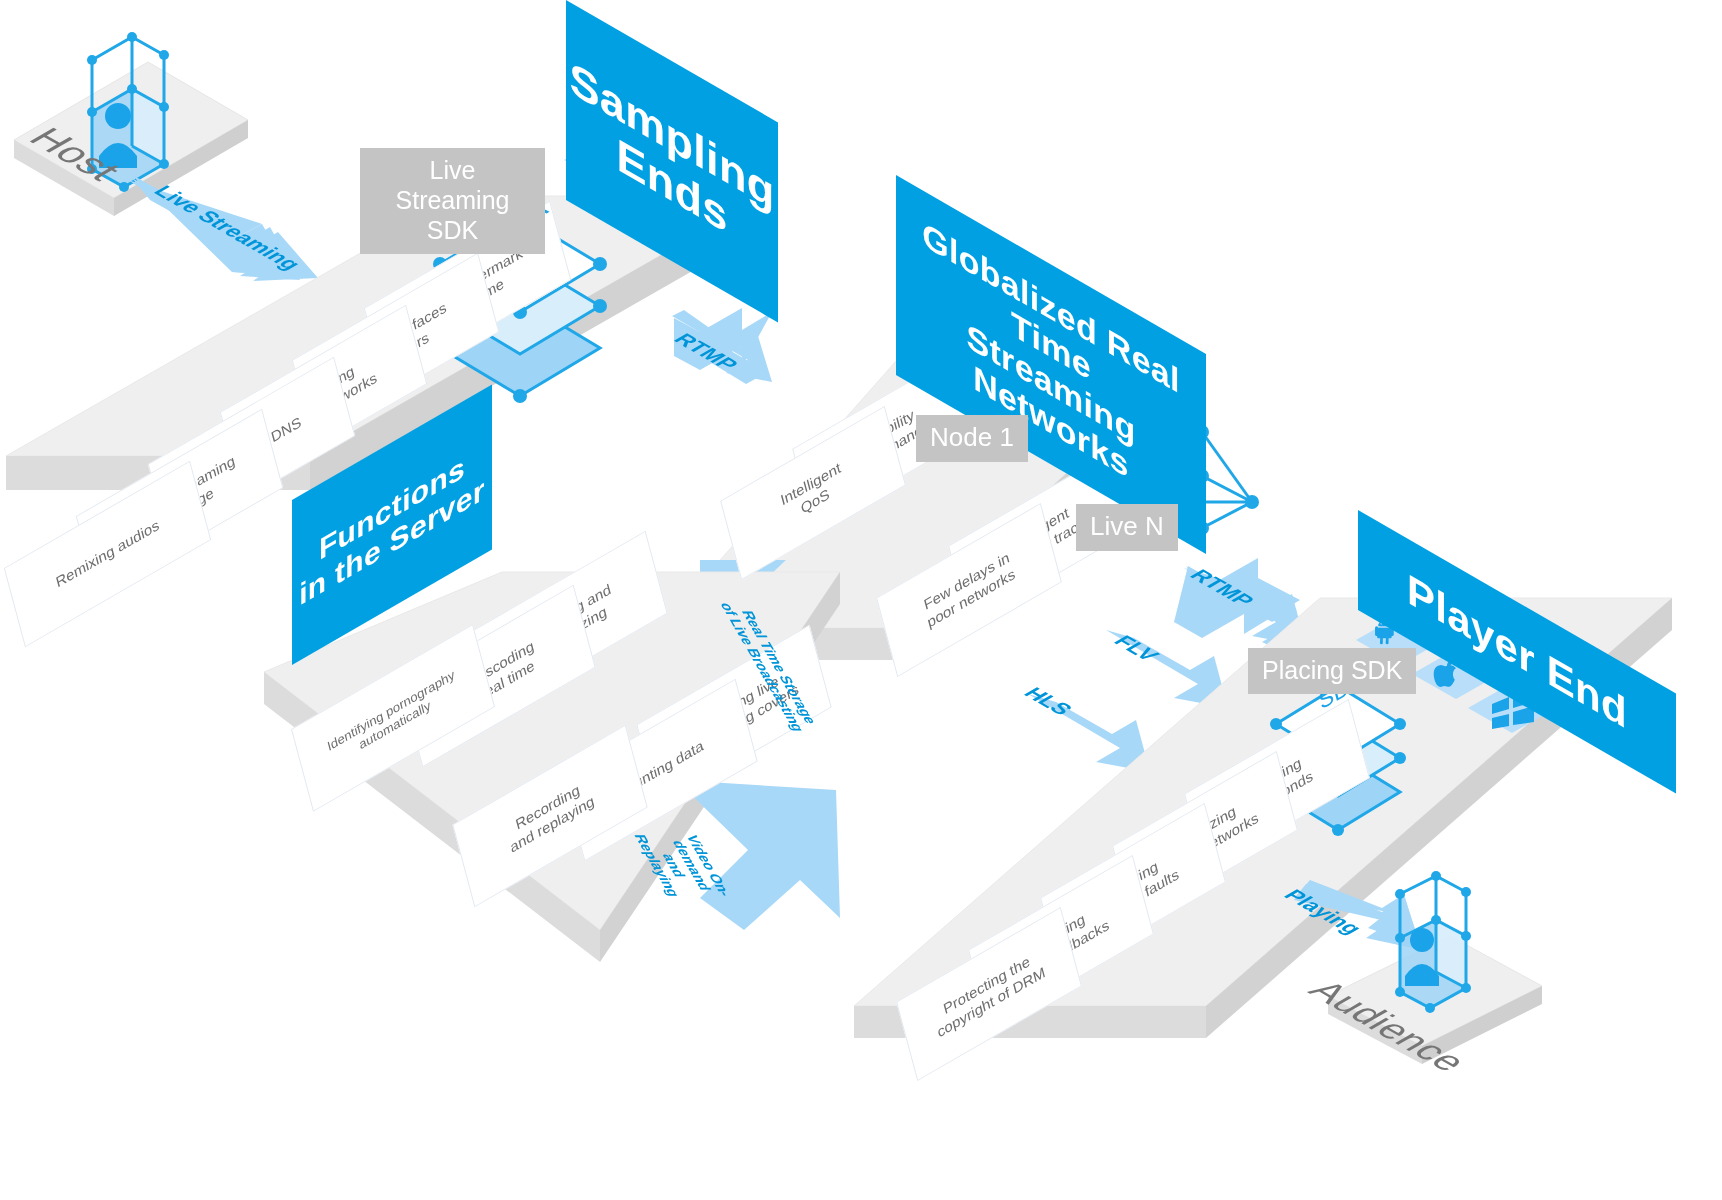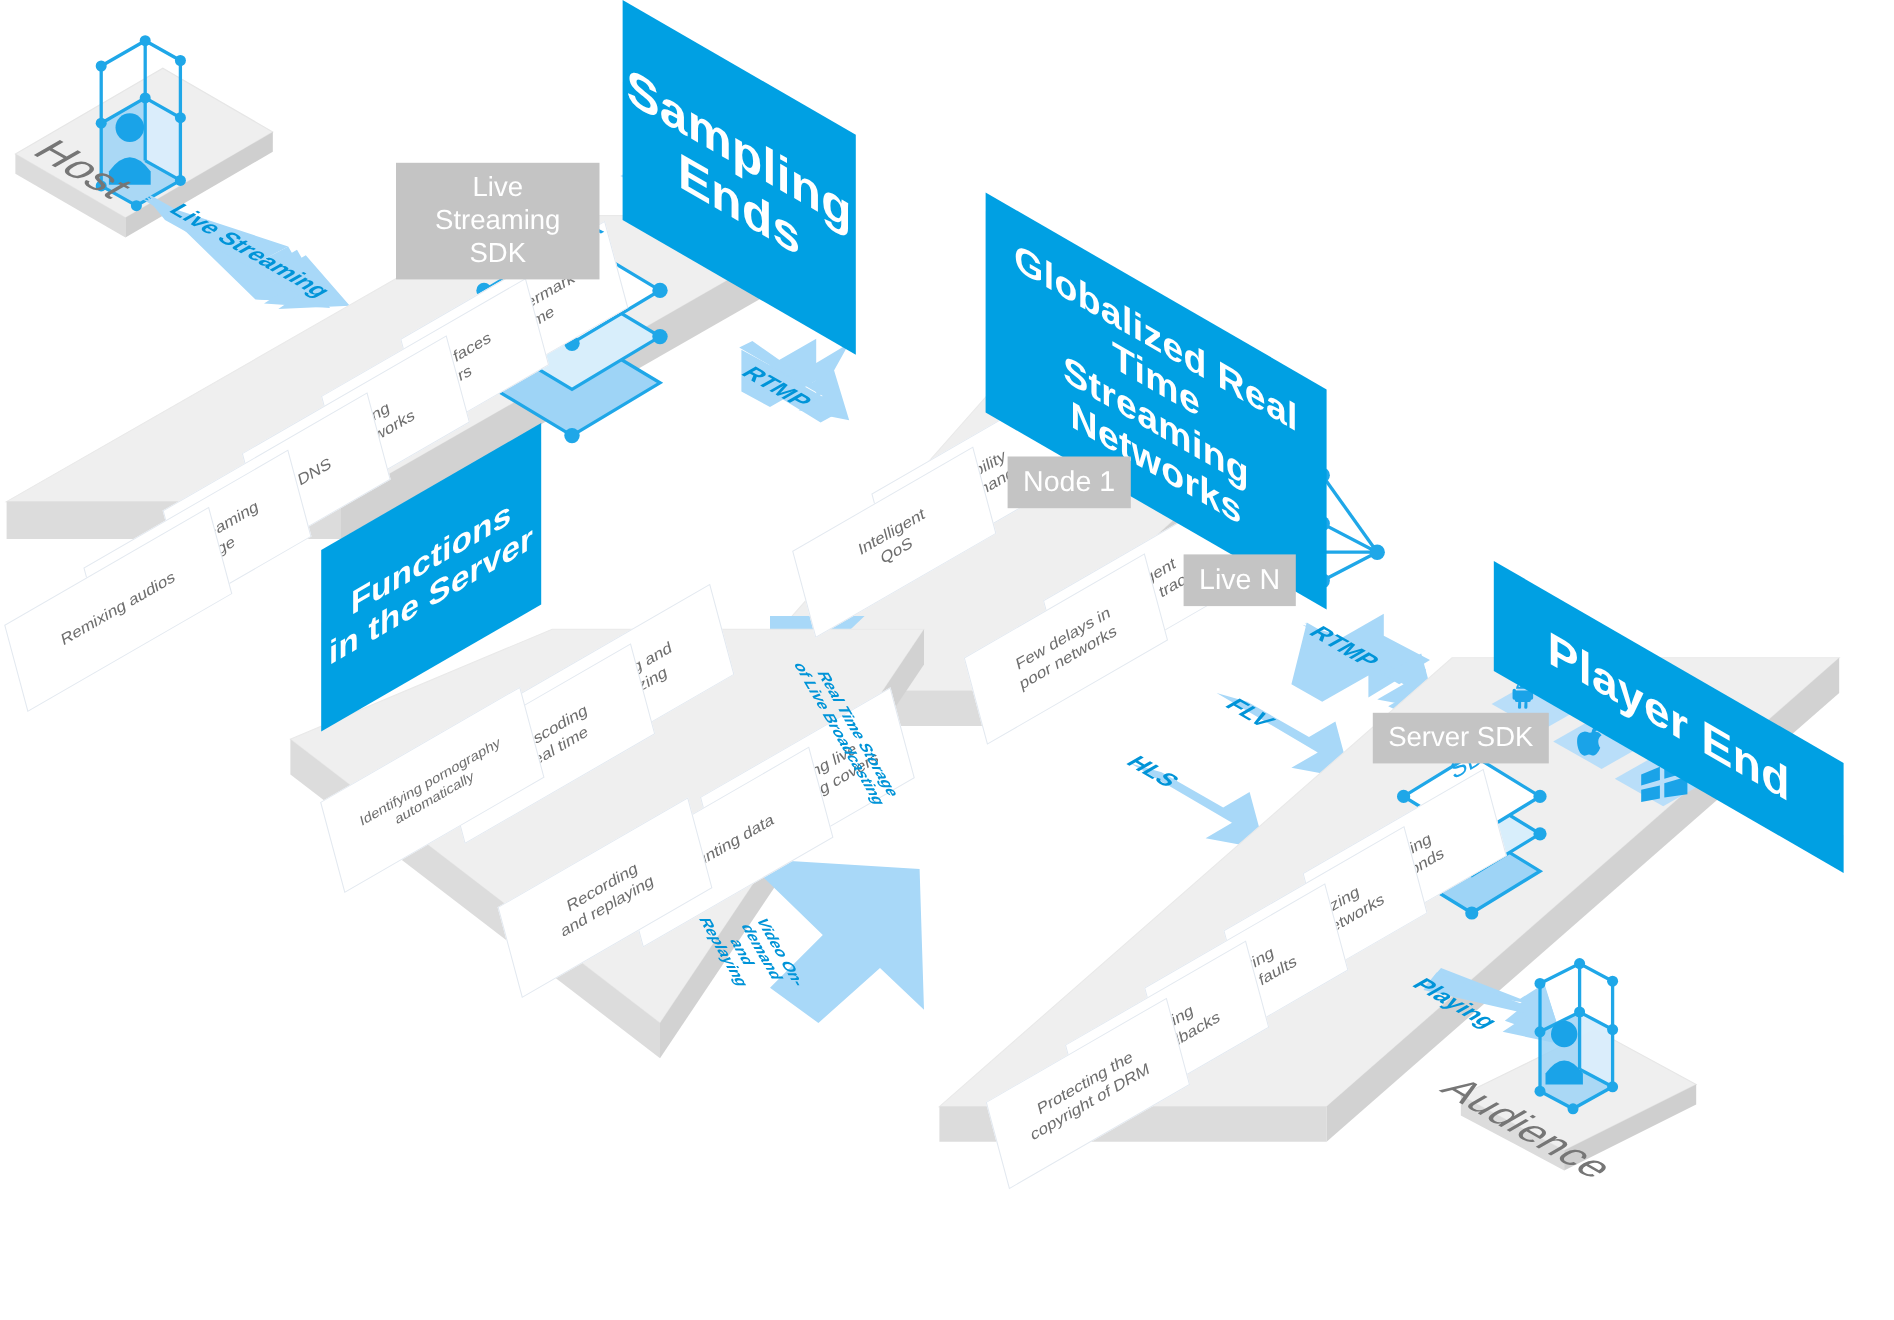--- a/index.html
+++ b/index.html
@@ -438,7 +438,7 @@
 
   <div class="tag" style="left:1076px; top:504px;">Live N</div>
 
-  <div class="tag" style="left:1248px; top:648px; font-size:25px;">Server SDK</div>
+  <div class="tag" style="left:1248px; top:648px; font-size:25px;">Placing SDK</div>
 
   <div class="iso" style="left:490px; top:218px; color:#1aa3e8; font-size:30px; font-weight:400;
               transform: rotate(-30deg) skewX(-15deg) scaleY(0.9);">SDK</div>

